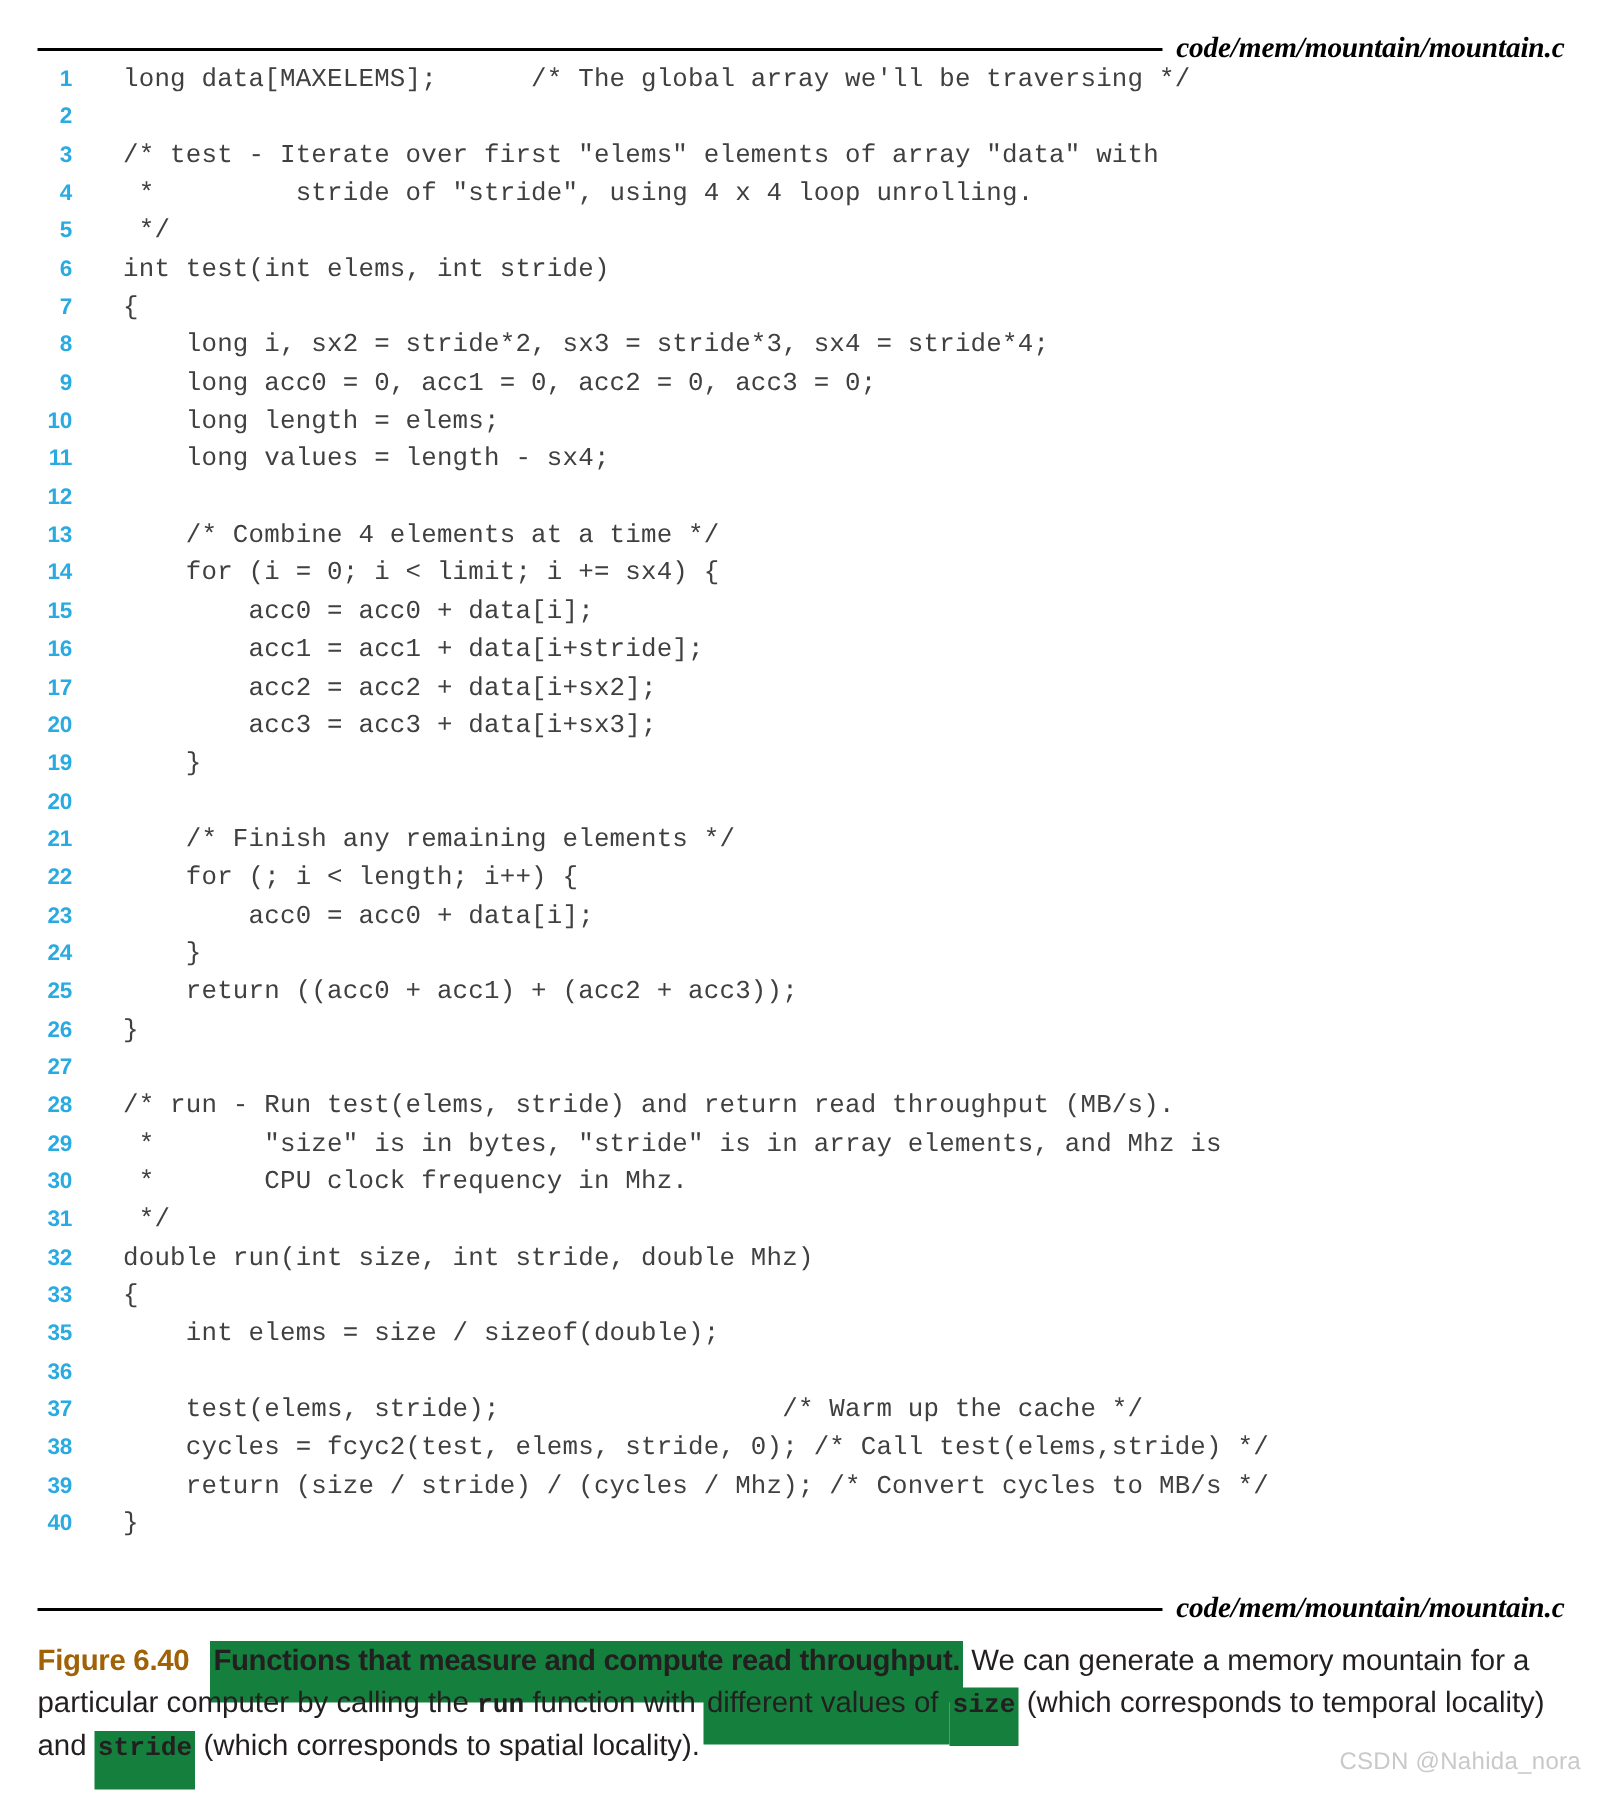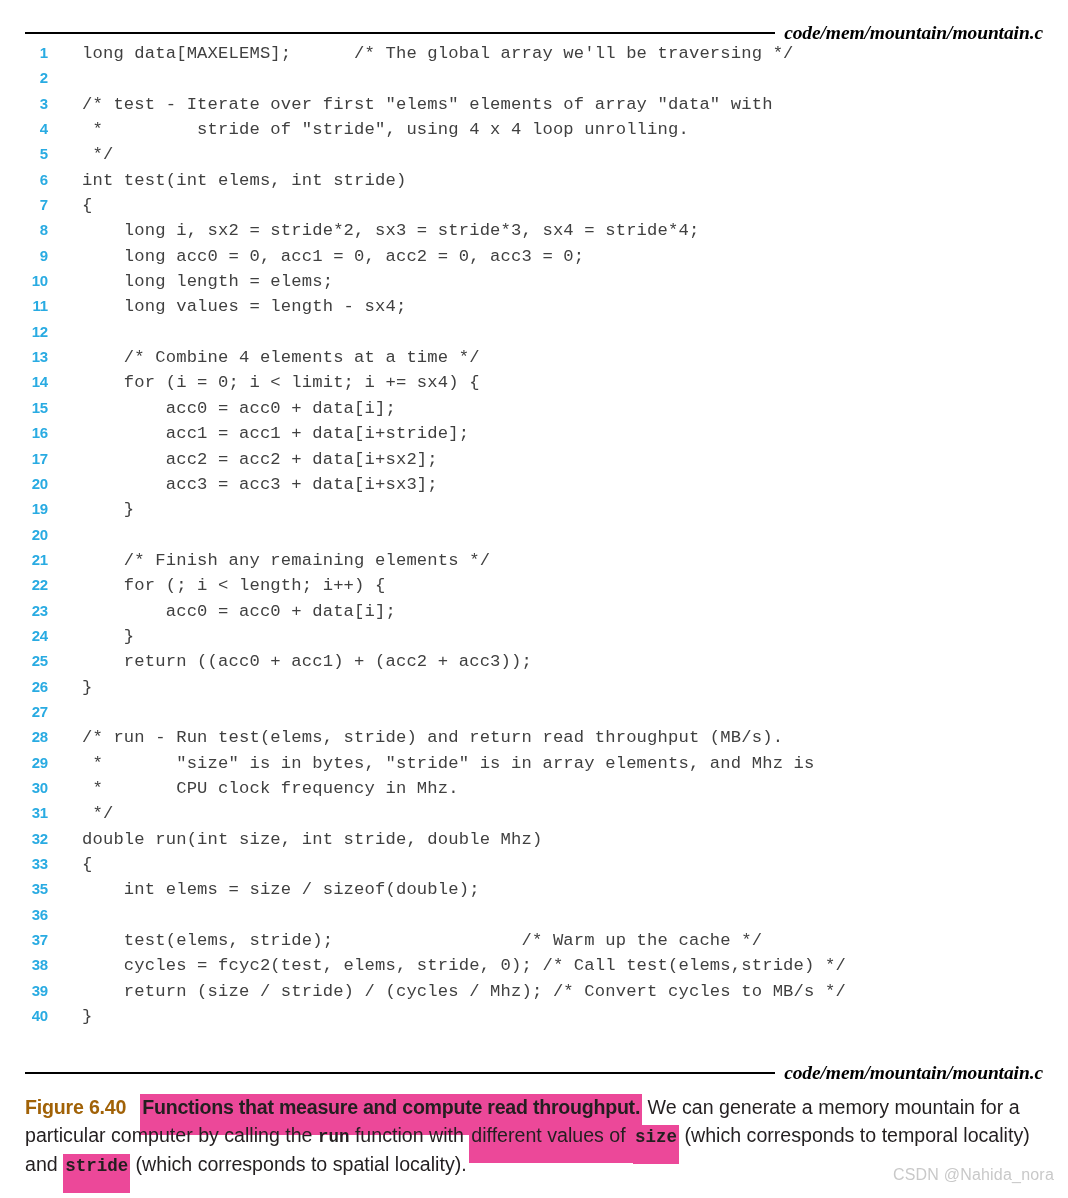--- a/index.html
+++ b/index.html
@@ -105,7 +105,7 @@
   }
   .caption .gap { display: inline-block; width: 14px; }
   .caption .hl {
-    background: #ec4899;
+    background: #15803d;
     box-decoration-break: clone;
     -webkit-box-decoration-break: clone;
     padding: 2px 2px 17px 2px;

